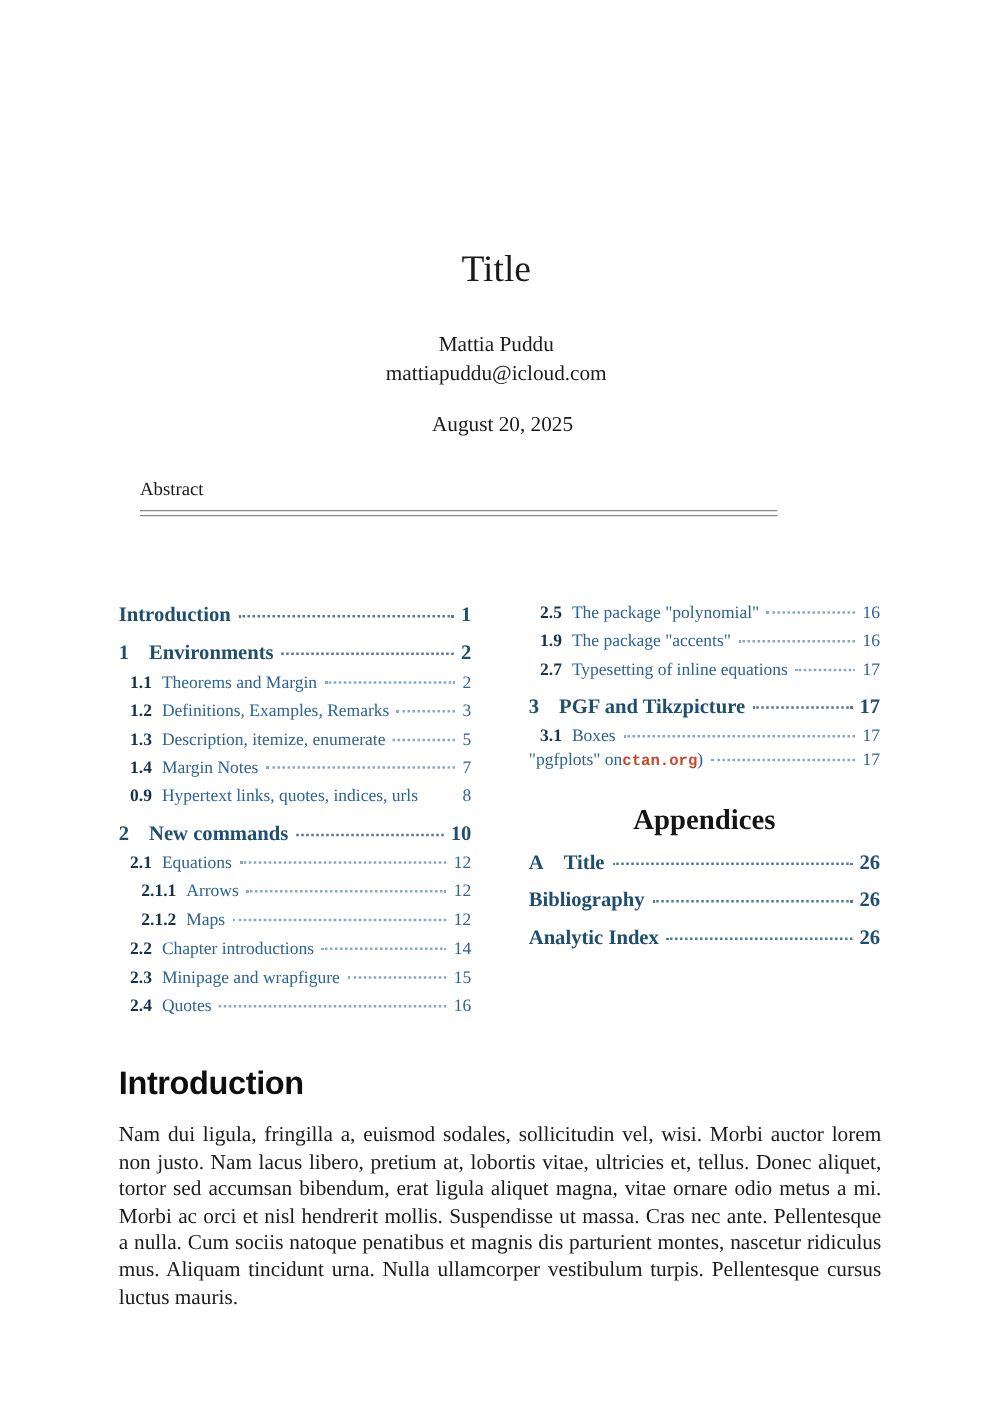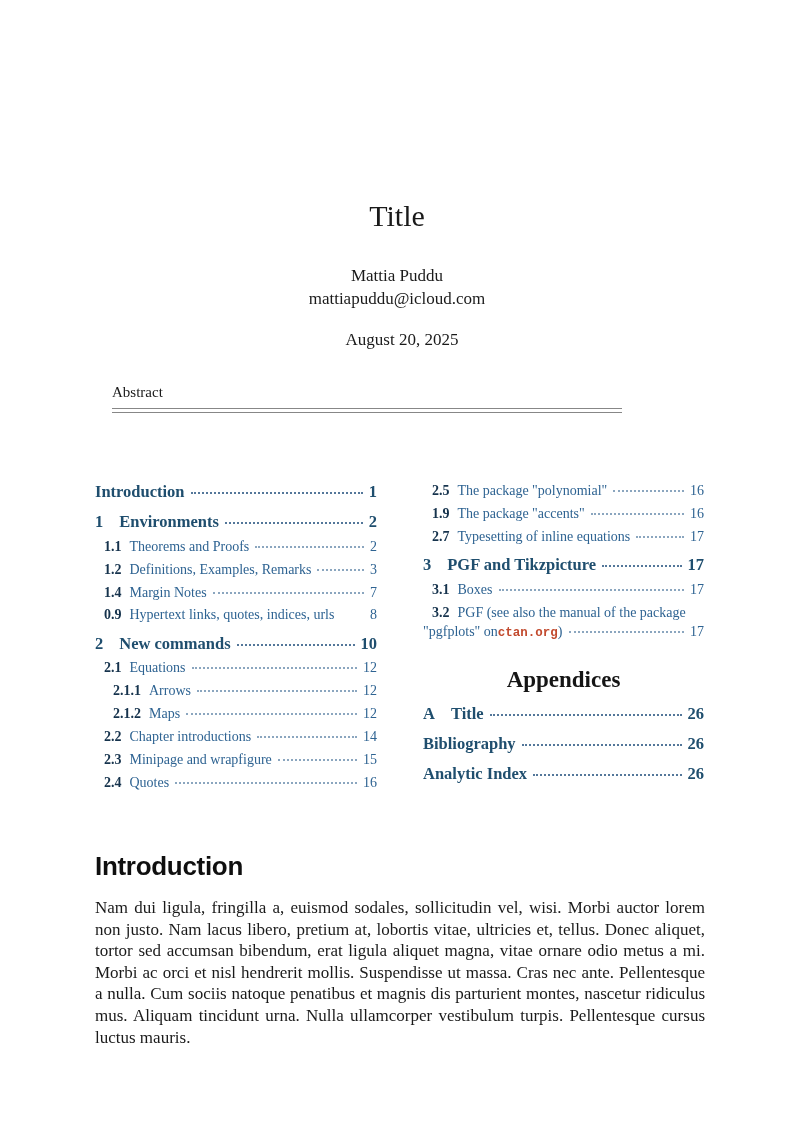--- a/index.html
+++ b/index.html
@@ -112,7 +112,7 @@
       </div>
       <div class="toc-row sub">
         <span class="num">1.1</span>
-        <span class="label">Theorems and Proofs</span>
+        <span class="label">Theorems and Margin</span>
         <span class="leader"></span>
         <span class="page-num">2</span>
       </div>

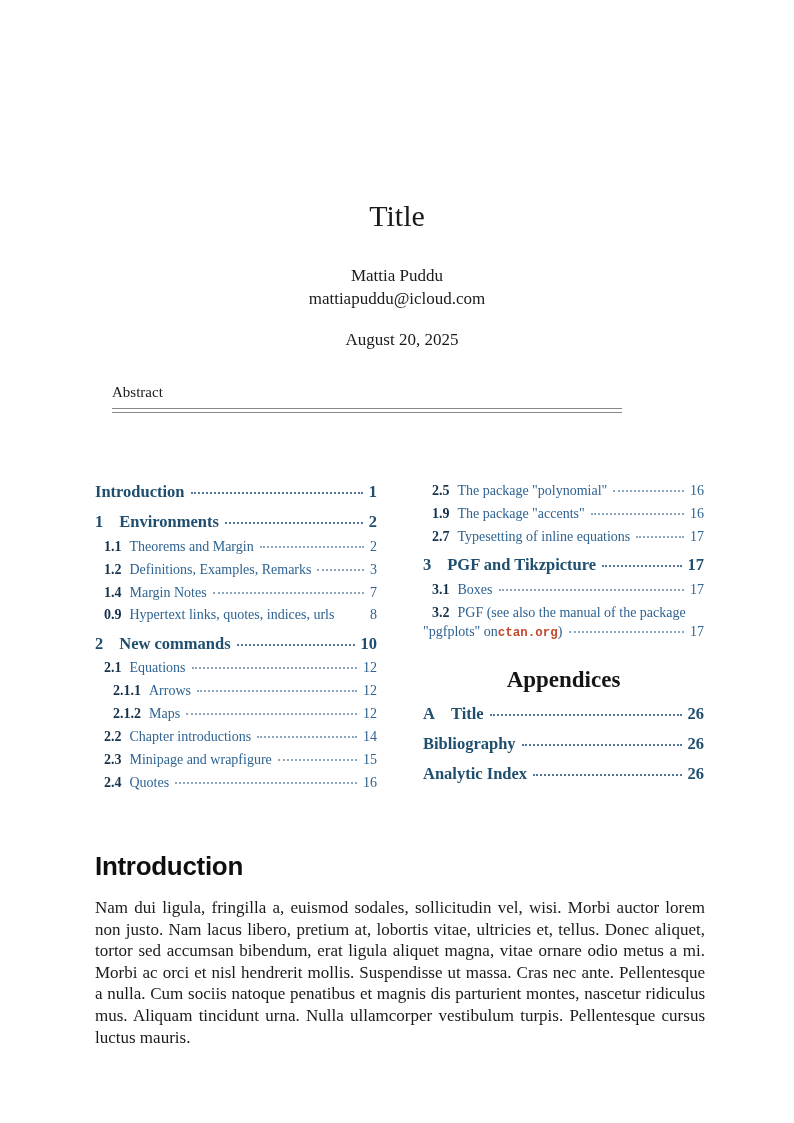--- a/index.html
+++ b/index.html
@@ -123,6 +123,12 @@
         <span class="page-num">3</span>
       </div>
       <div class="toc-row sub">
+        <span class="num">1.3</span>
+        <span class="label">Description, itemize, enumerate</span>
+        <span class="leader"></span>
+        <span class="page-num">5</span>
+      </div>
+      <div class="toc-row sub">
         <span class="num">1.4</span>
         <span class="label">Margin Notes</span>
         <span class="leader"></span>

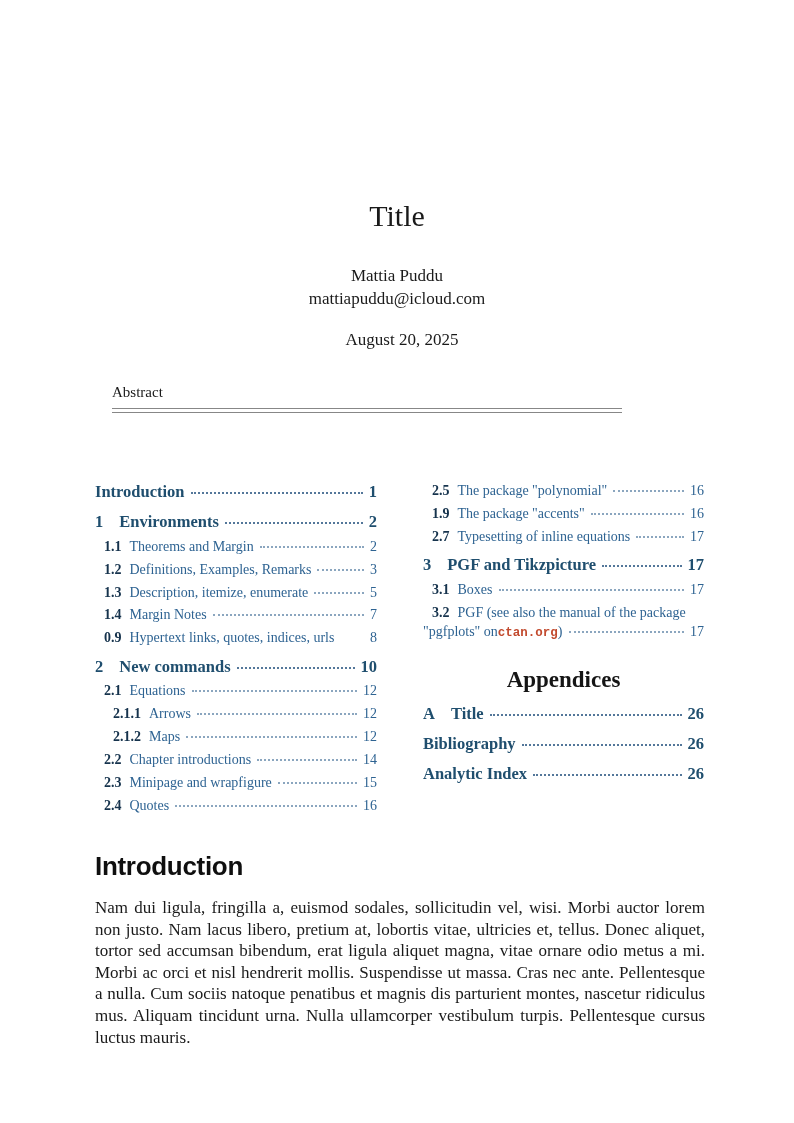--- a/index.html
+++ b/index.html
@@ -214,10 +214,6 @@
         <span class="leader"></span>
         <span class="page-num">17</span>
       </div>
-      <div class="toc-row sub wrap1">
-        <span class="num">3.2</span>
-        <span class="label">PGF (see also the manual of the package</span>
-      </div>
       <div class="toc-row wrap2">
         <span class="label">"pgfplots" on </span>
         <span class="code">ctan.org</span>

